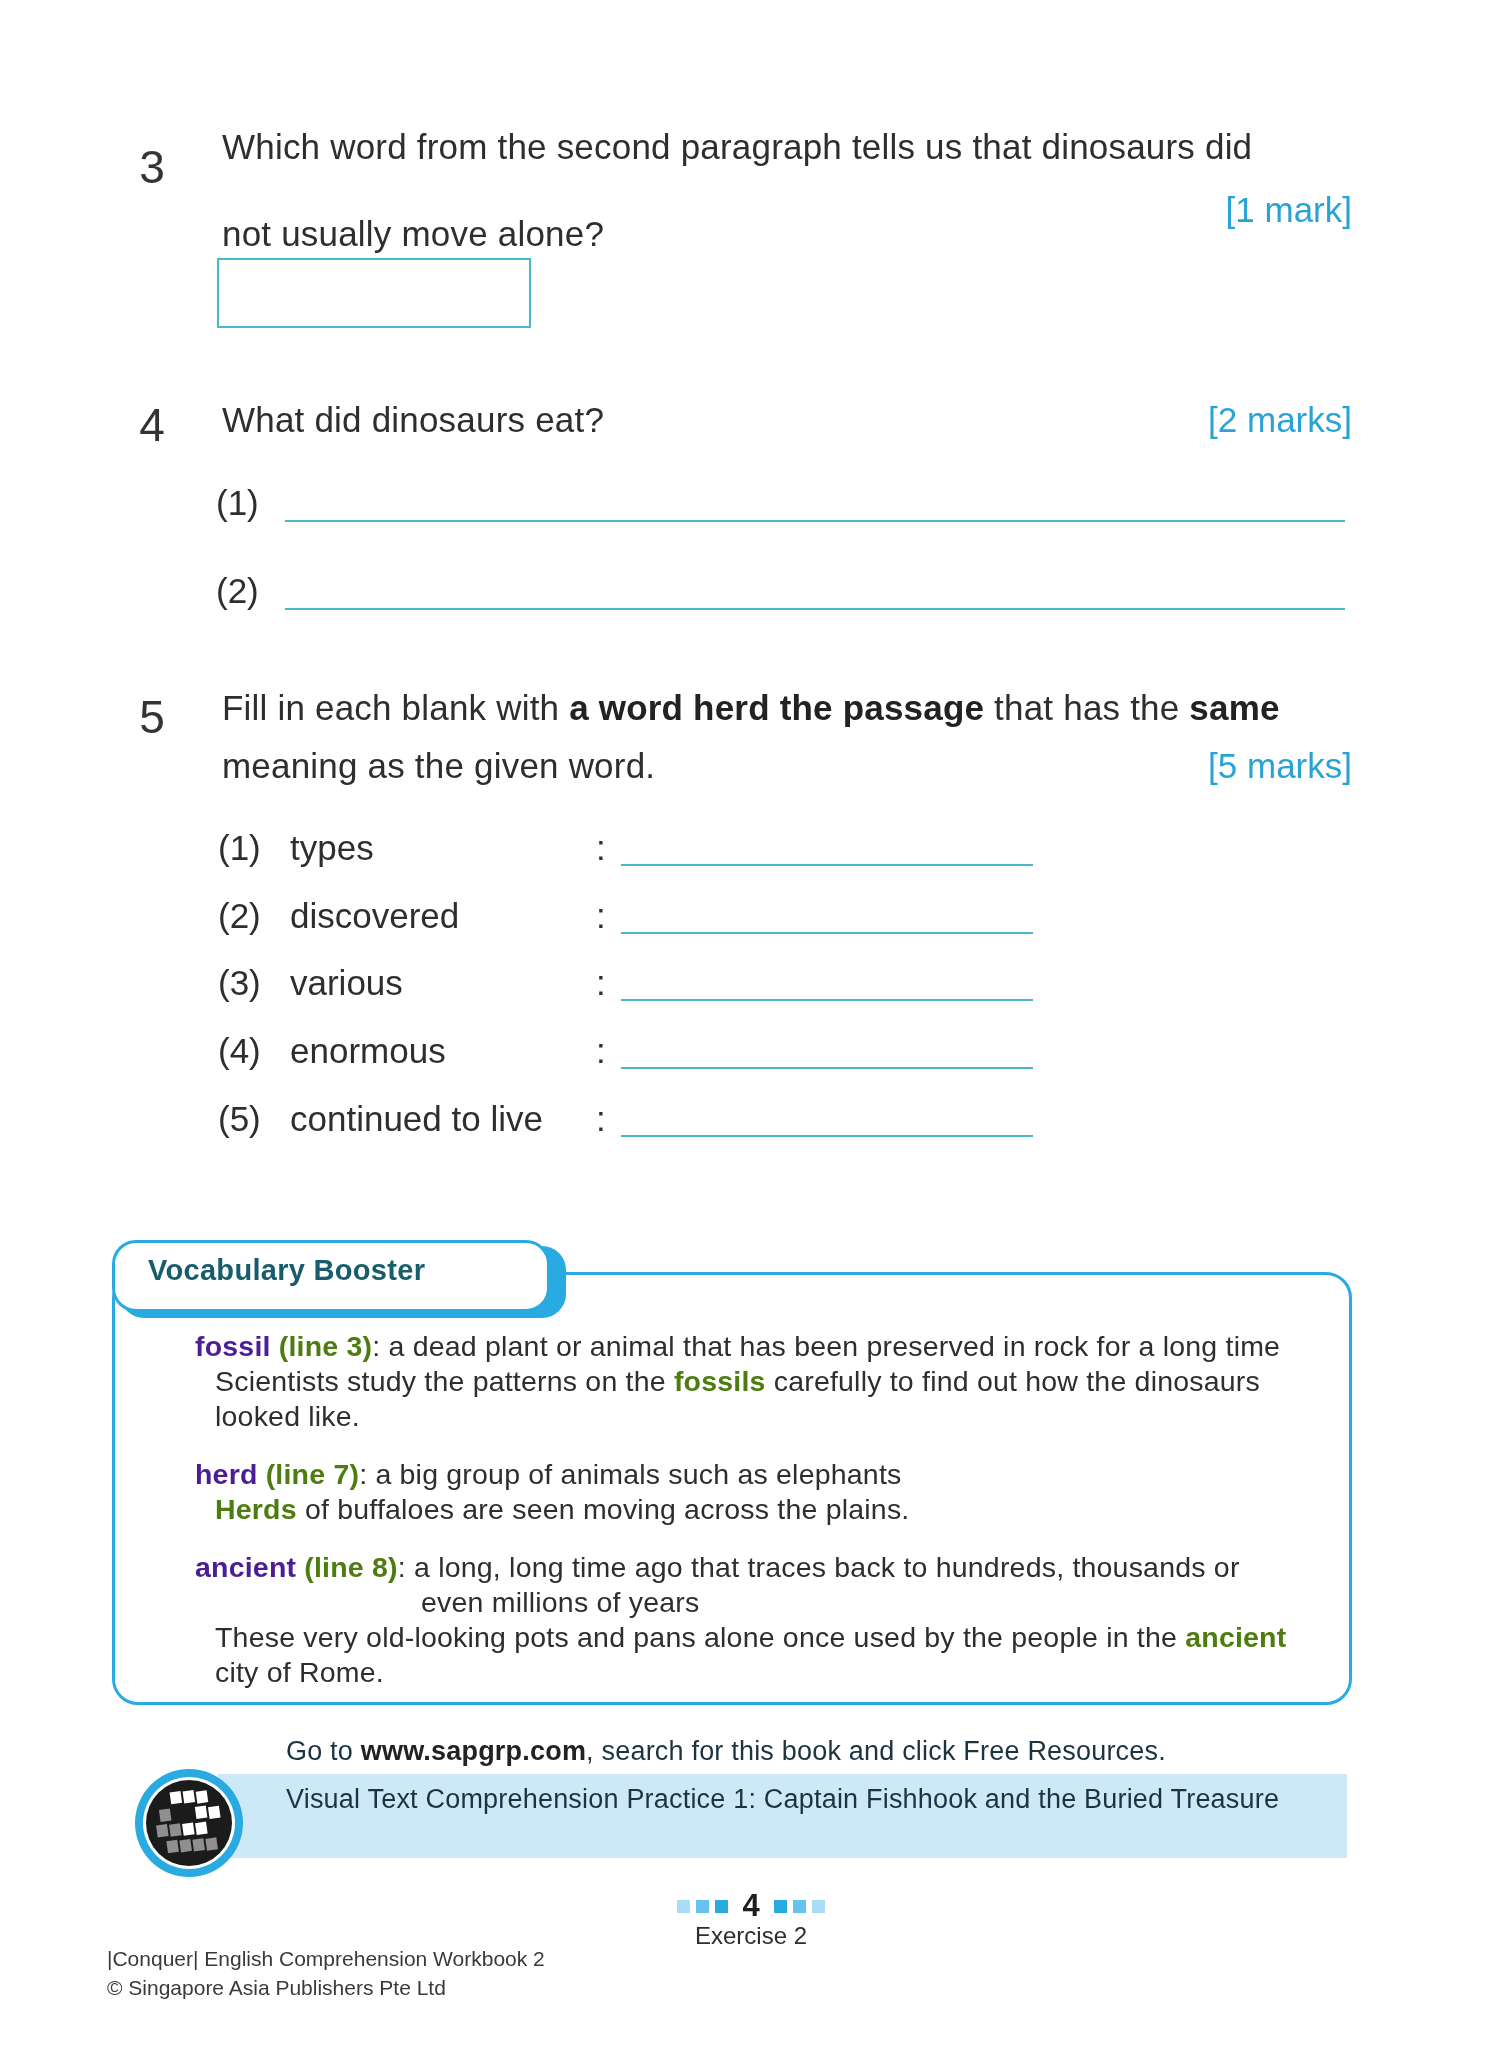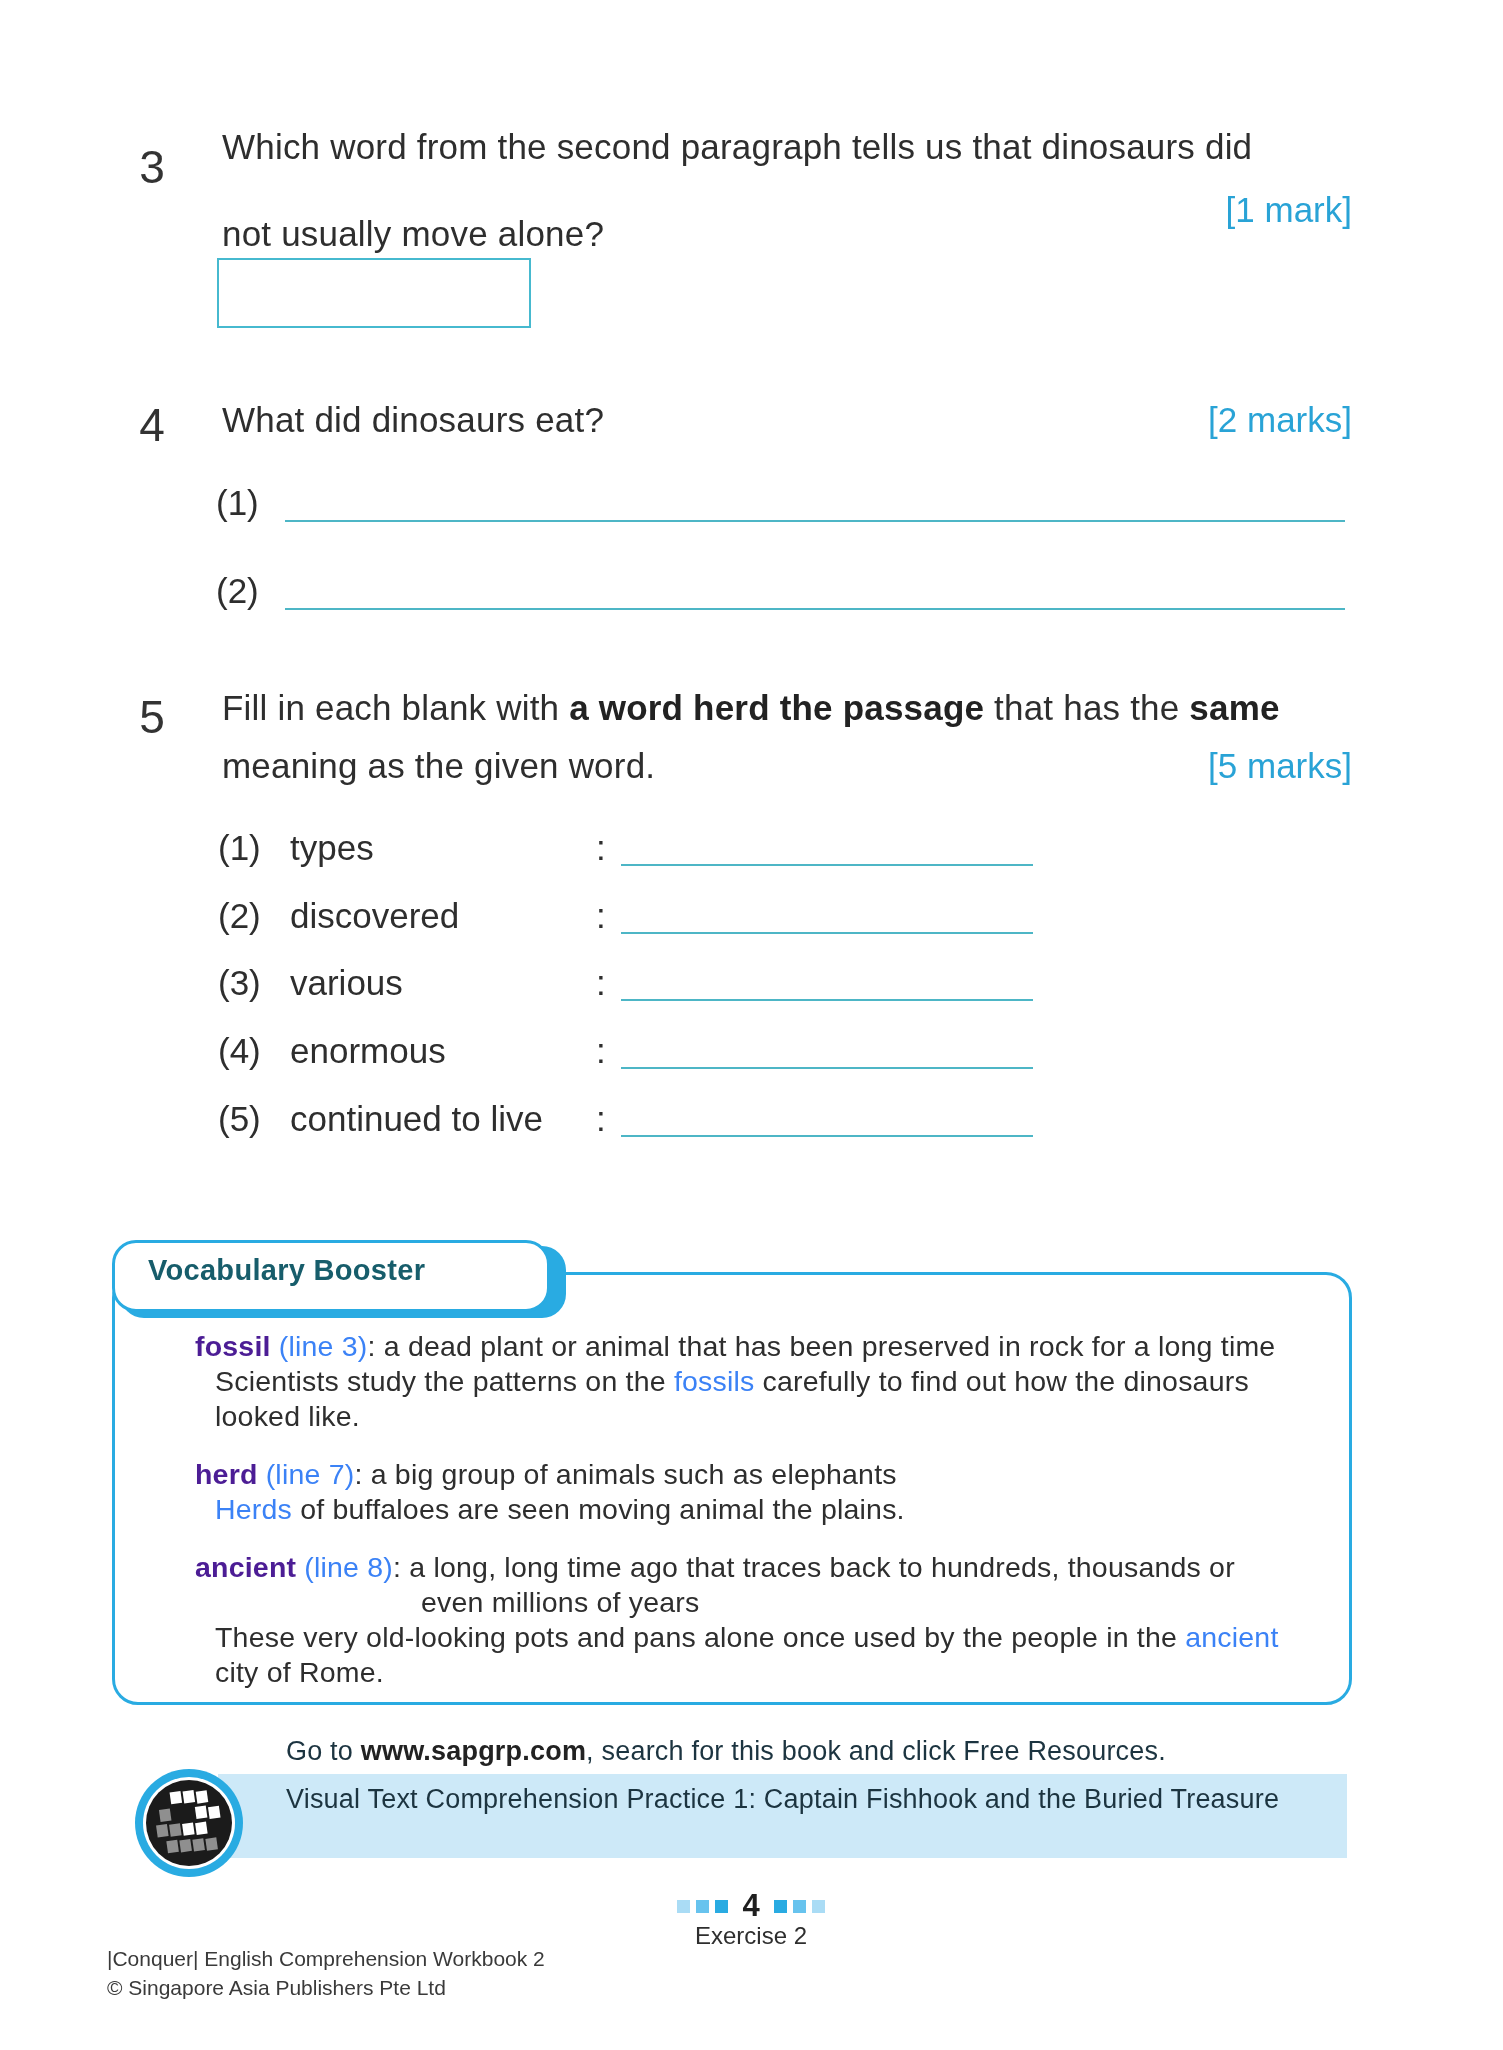--- a/index.html
+++ b/index.html
@@ -49,7 +49,7 @@
     color:#175d6b; letter-spacing:.3px; }
   .vtext { position:absolute; font-size:28.5px; color:#2e2e2e; white-space:nowrap; letter-spacing:.2px; }
   .vword { font-weight:700; color:#4c1d95; }
-  .cyan { color:#3b82f6; }
+  .cyan { color:#4d7c0f;font-weight:bold; }
 
   
   .banner { position:absolute; left:218px; top:1774px; width:1129px; height:84px; background:#cde9f8; }

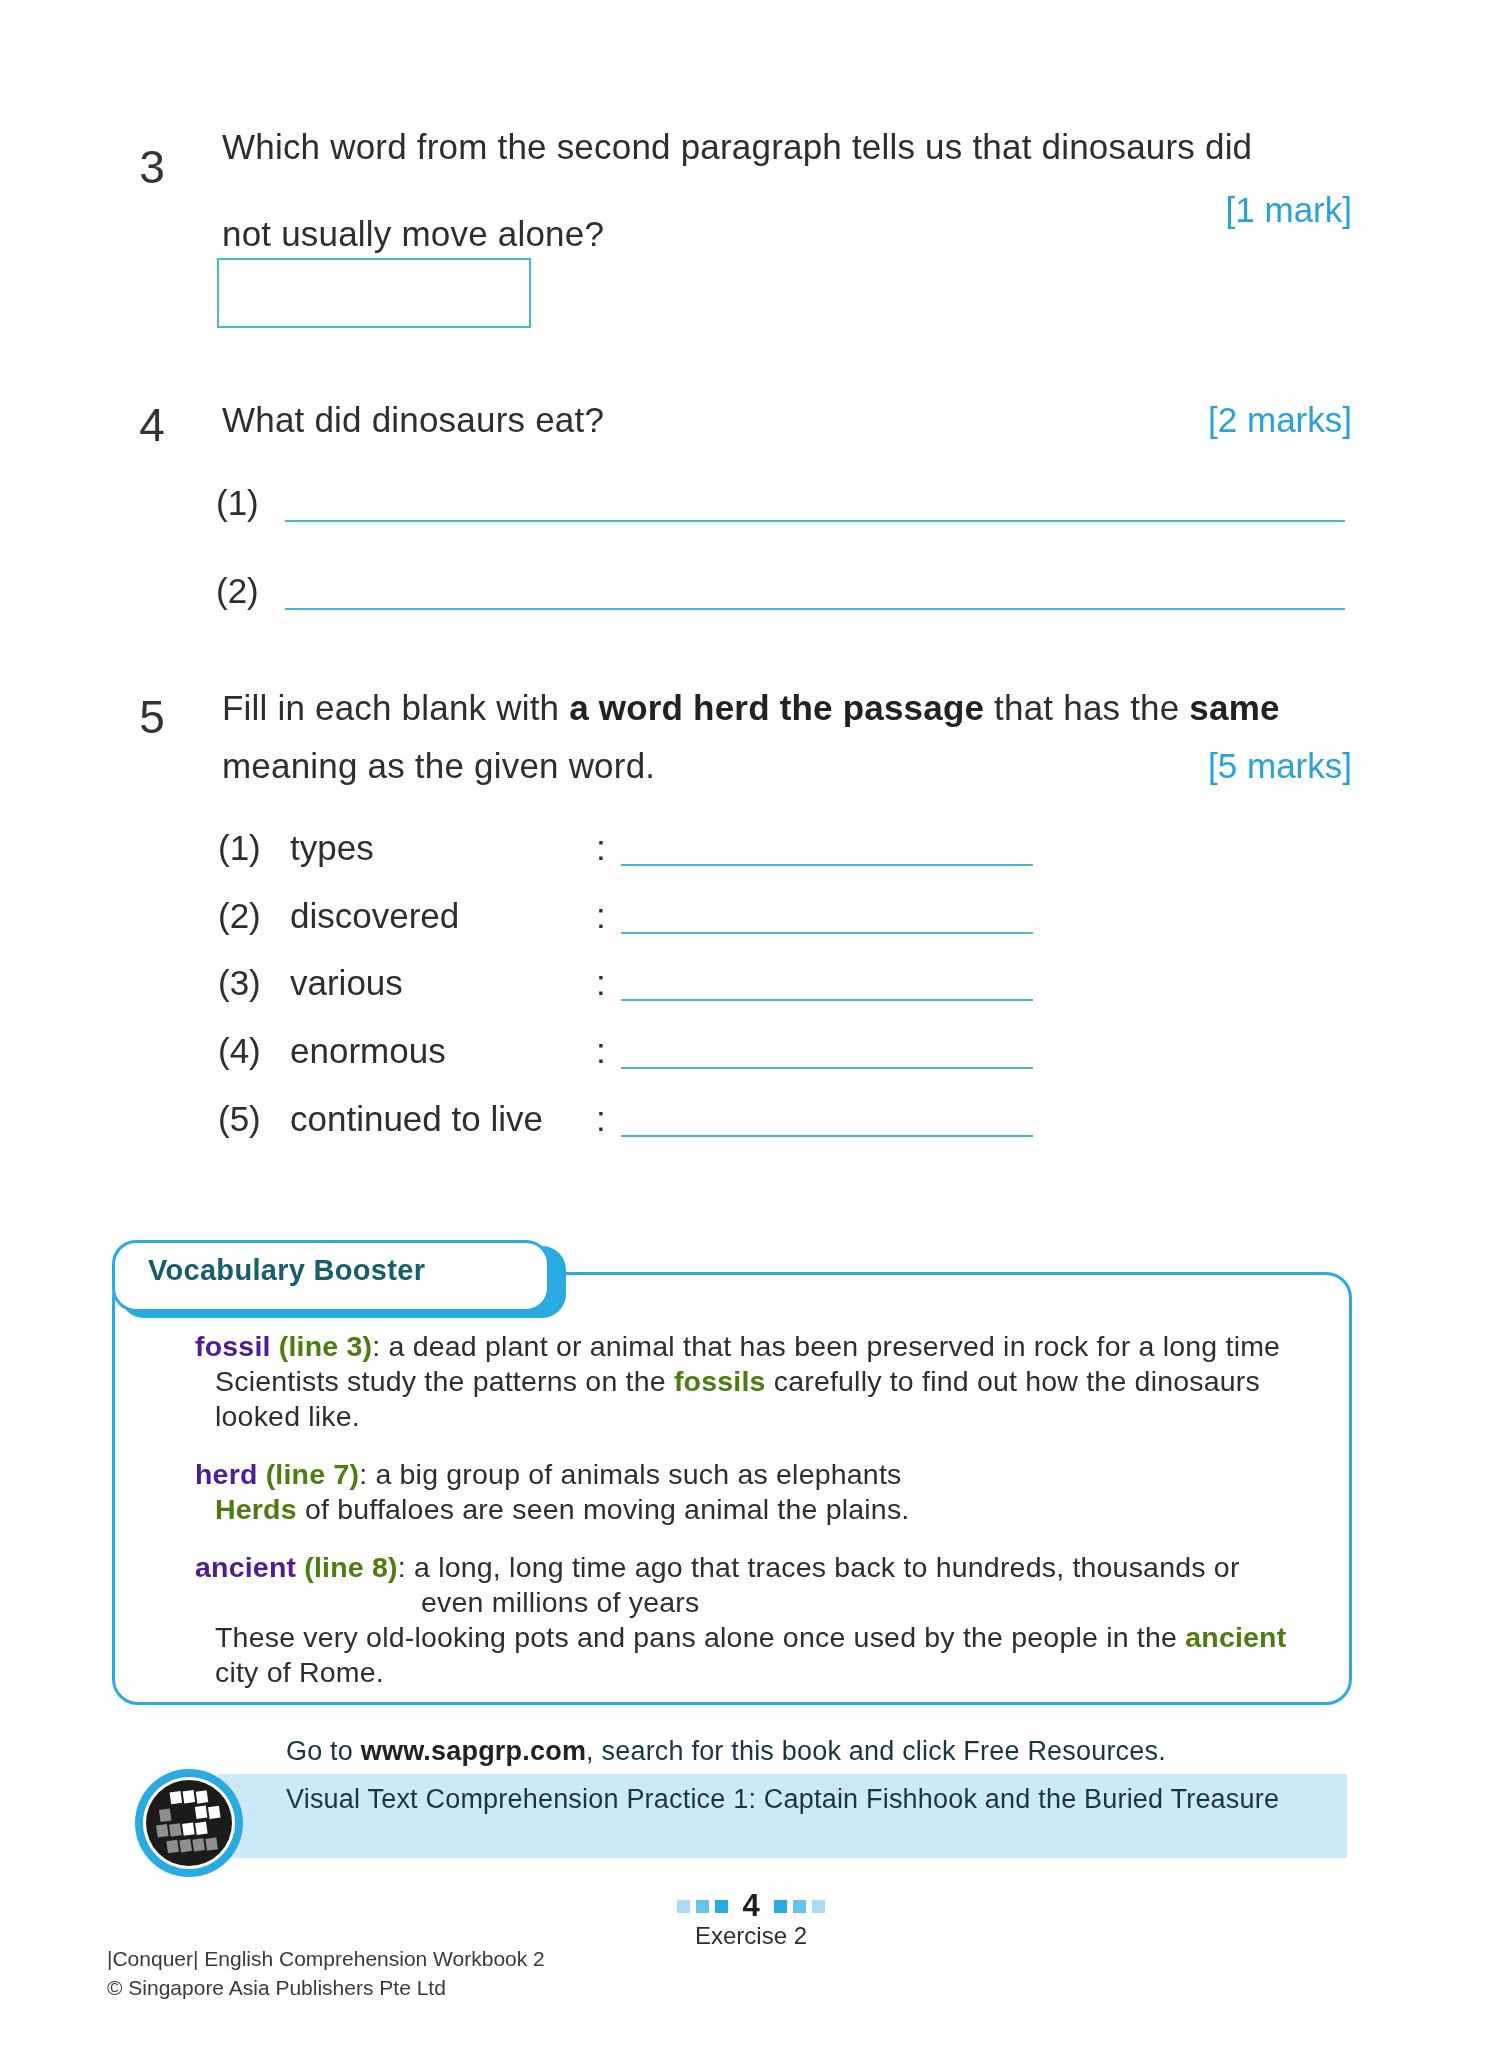--- a/index.html
+++ b/index.html
@@ -142,7 +142,7 @@
 <div class="vtext" style="left:215px; top:1400px;">looked like.</div>
 
 <div class="vtext" style="left:195px; top:1458px;"><span class="vword">herd</span><span class="cyan"> (line 7)</span><span>: </span><span>a big group of animals such as elephants</span></div>
-<div class="vtext" style="left:215px; top:1493px;"><span class="cyan">Herds</span><span> of buffaloes are seen moving animal the plains.</span></div>
+<div class="vtext" style="left:215px; top:1493px;"><span class="cyan">Herds</span><span> of buffaloes are seen moving across the plains.</span></div>
 
 <div class="vtext" style="left:195px; top:1551px;"><span class="vword">ancient</span><span class="cyan"> (line 8)</span><span>: </span><span>a long, long time ago that traces back to hundreds, thousands or</span></div>
 <div class="vtext" style="left:421px; top:1586px;">even millions of years</div>

